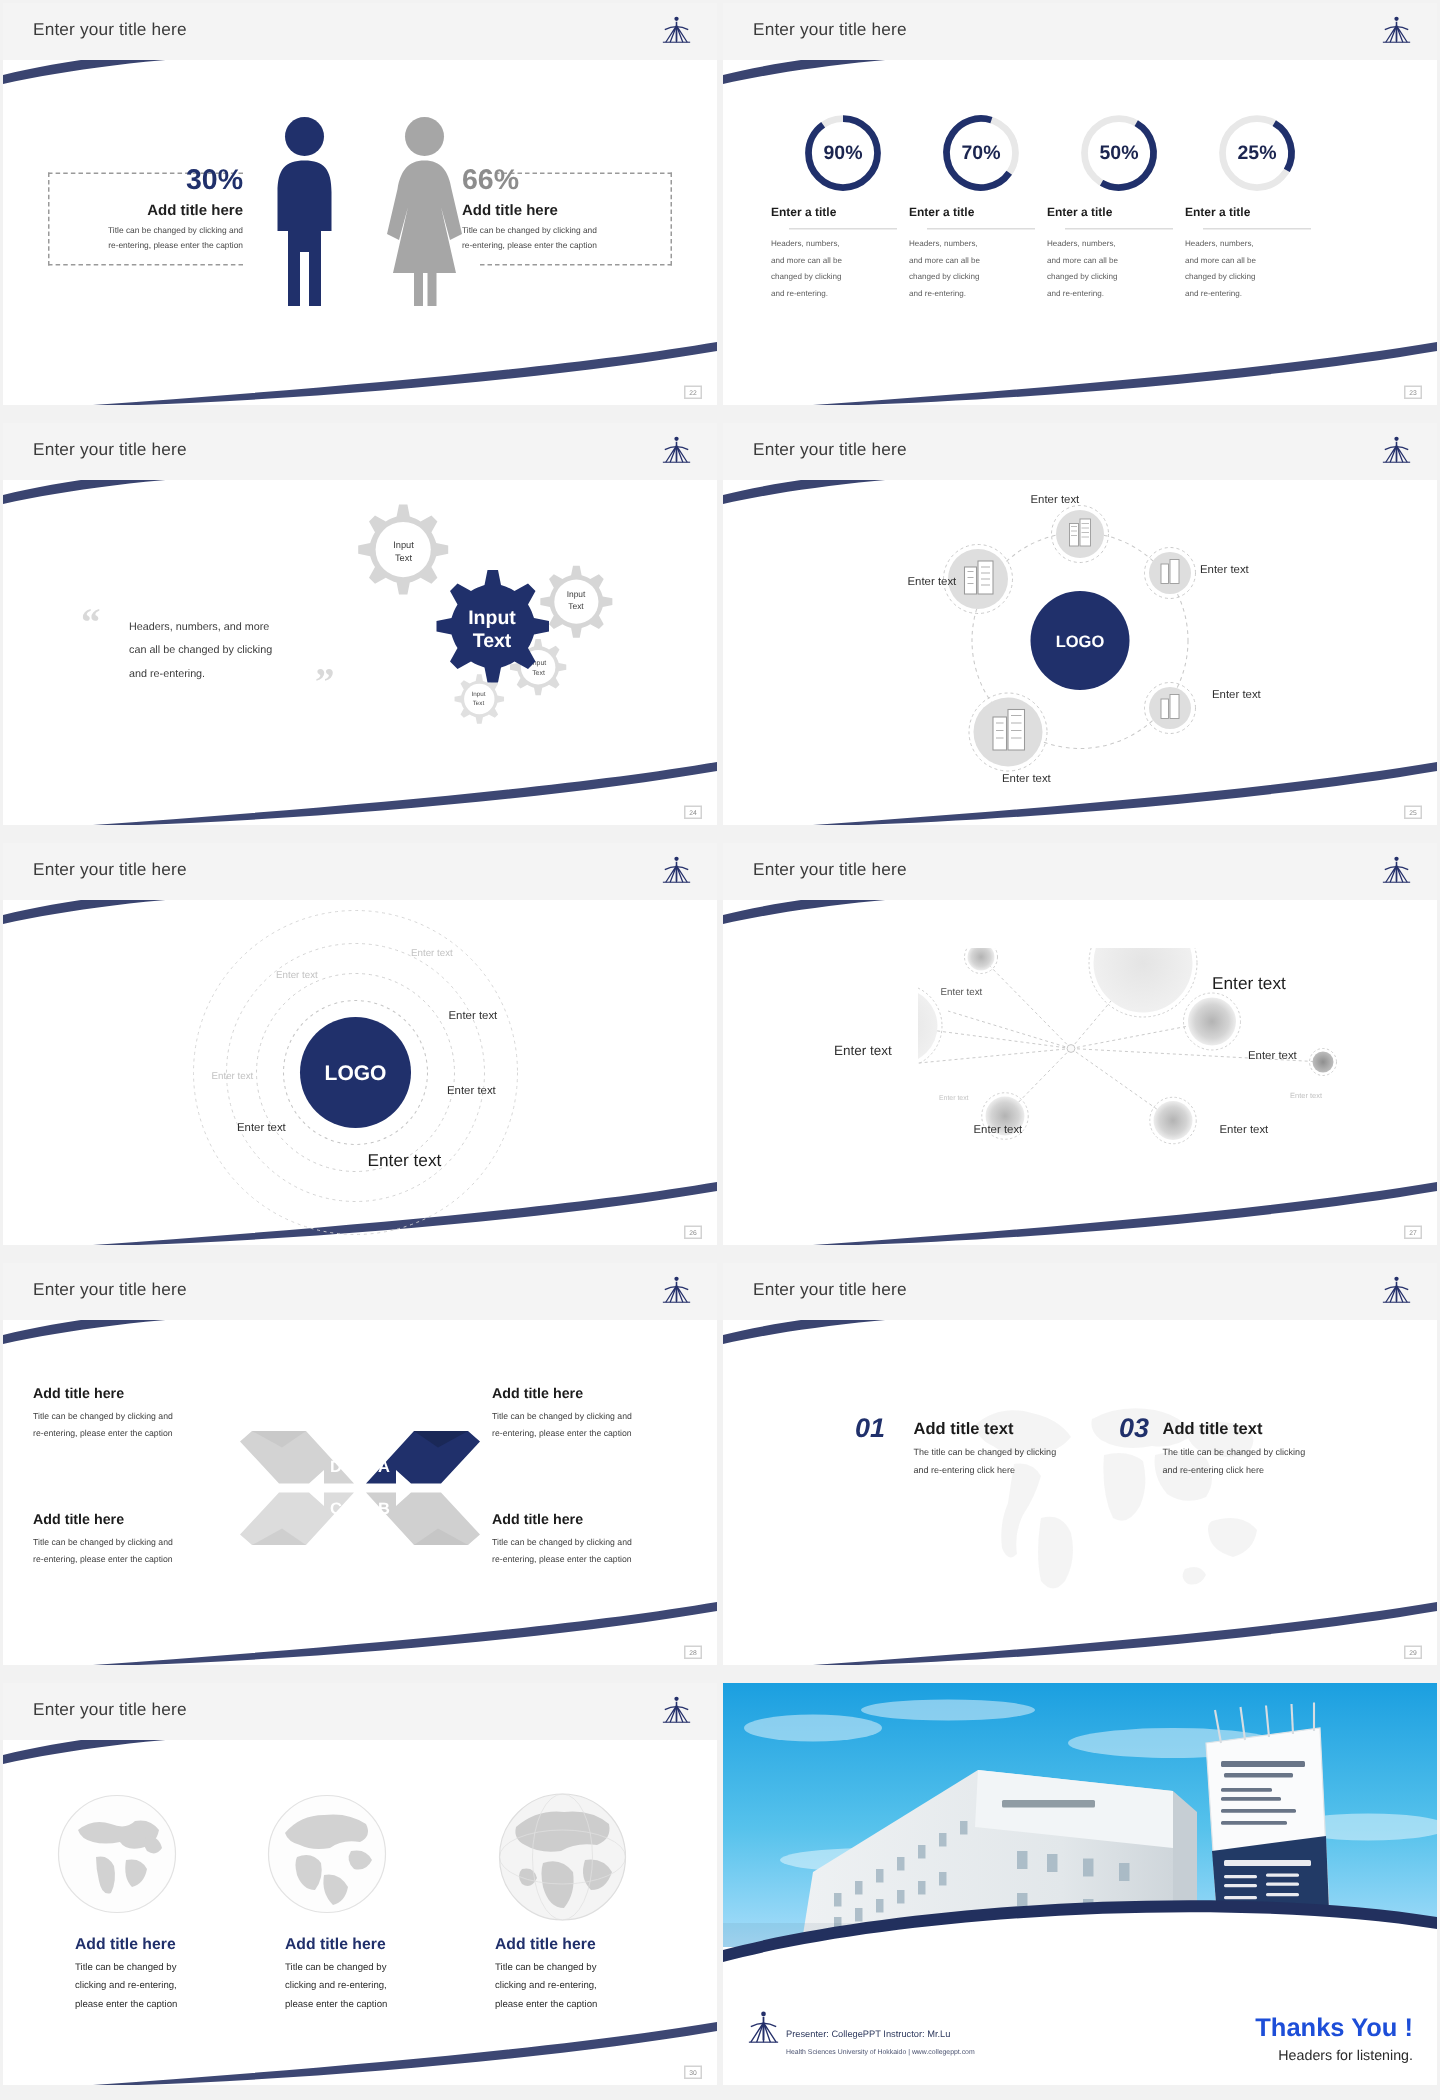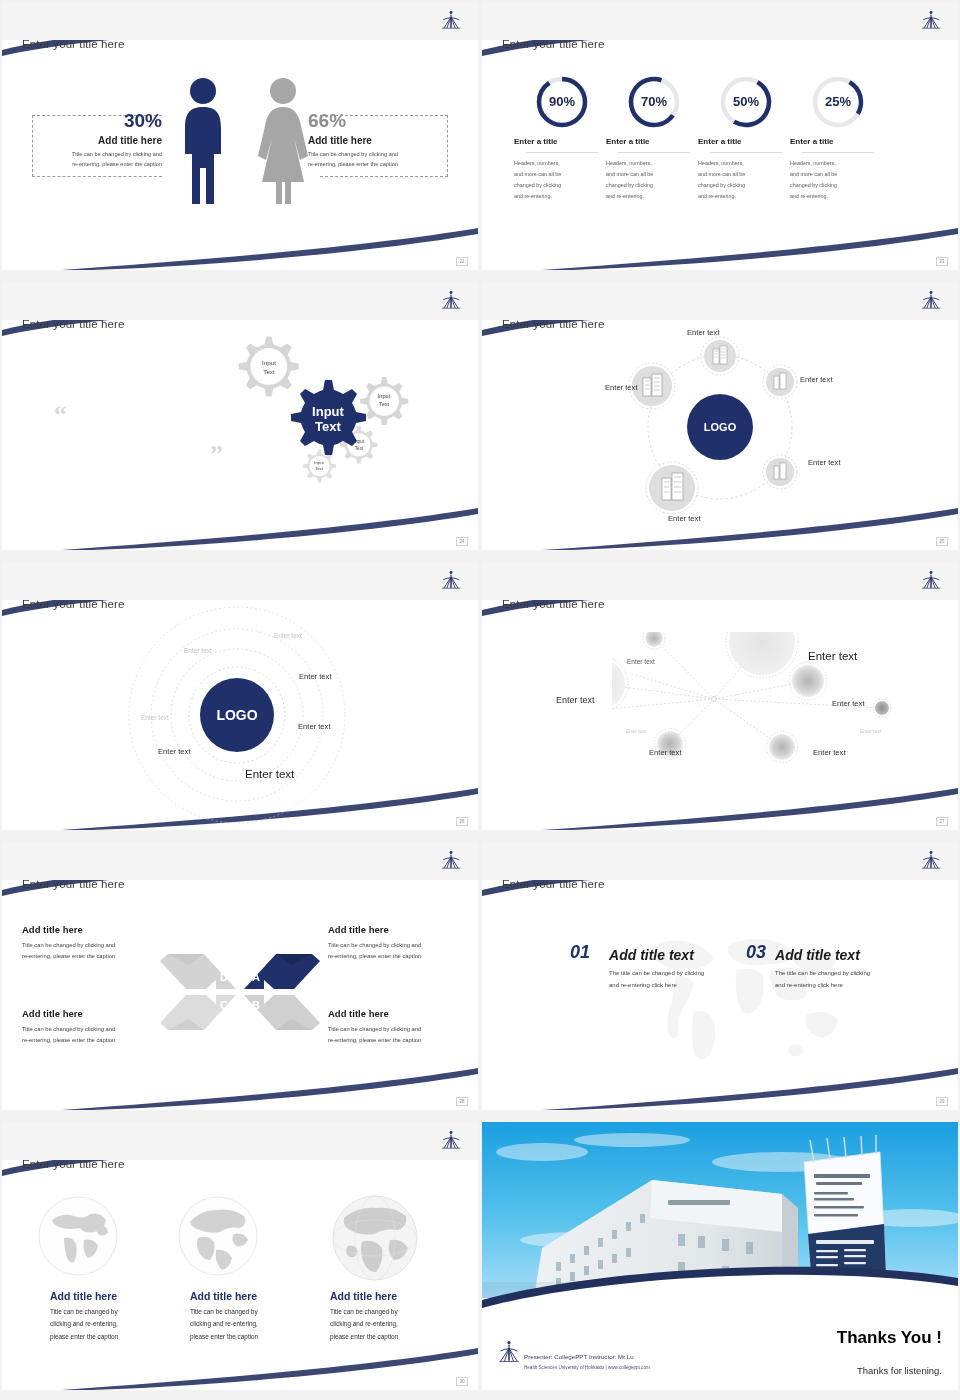--- a/index.html
+++ b/index.html
@@ -38,7 +38,6 @@
     position: absolute; left: 20px; top: 12px;
     font-size: 11.5px; color: #3a3a3a; letter-spacing: .1px;
     white-space: nowrap;
-    margin-top: 24px;
   }
   .logo-mark {
     position: absolute; right: 14px; top: 6px;

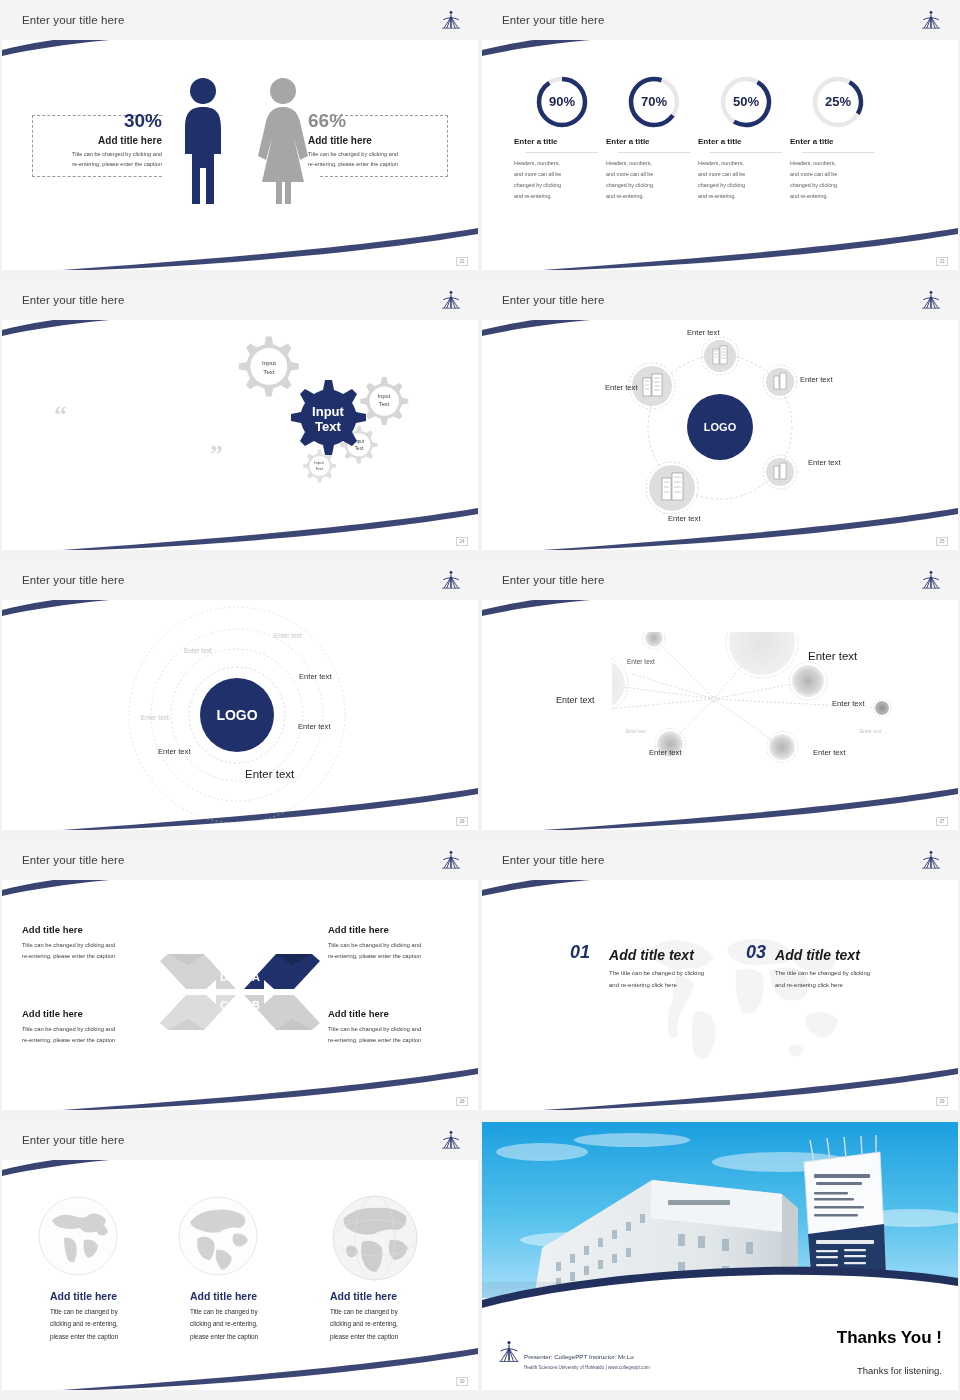--- a/index.html
+++ b/index.html
@@ -265,6 +265,11 @@
 
       <div class="quote-mark" style="left:52px; top:118px;">“</div>
       <div class="quote-mark" style="left:208px; top:158px;">”</div>
+      <div class="quote-text" style="left:84px; top:128px; width:130px;">
+        <span>Headers, numbers, and more</span><br>
+        <span>can all be changed by clicking</span><br>
+        <span>and re-entering.</span>
+      </div>
 
       <svg style="position:absolute; left:218px; top:48px; width:240px; height:190px;" viewBox="0 0 240 190">
         <defs>

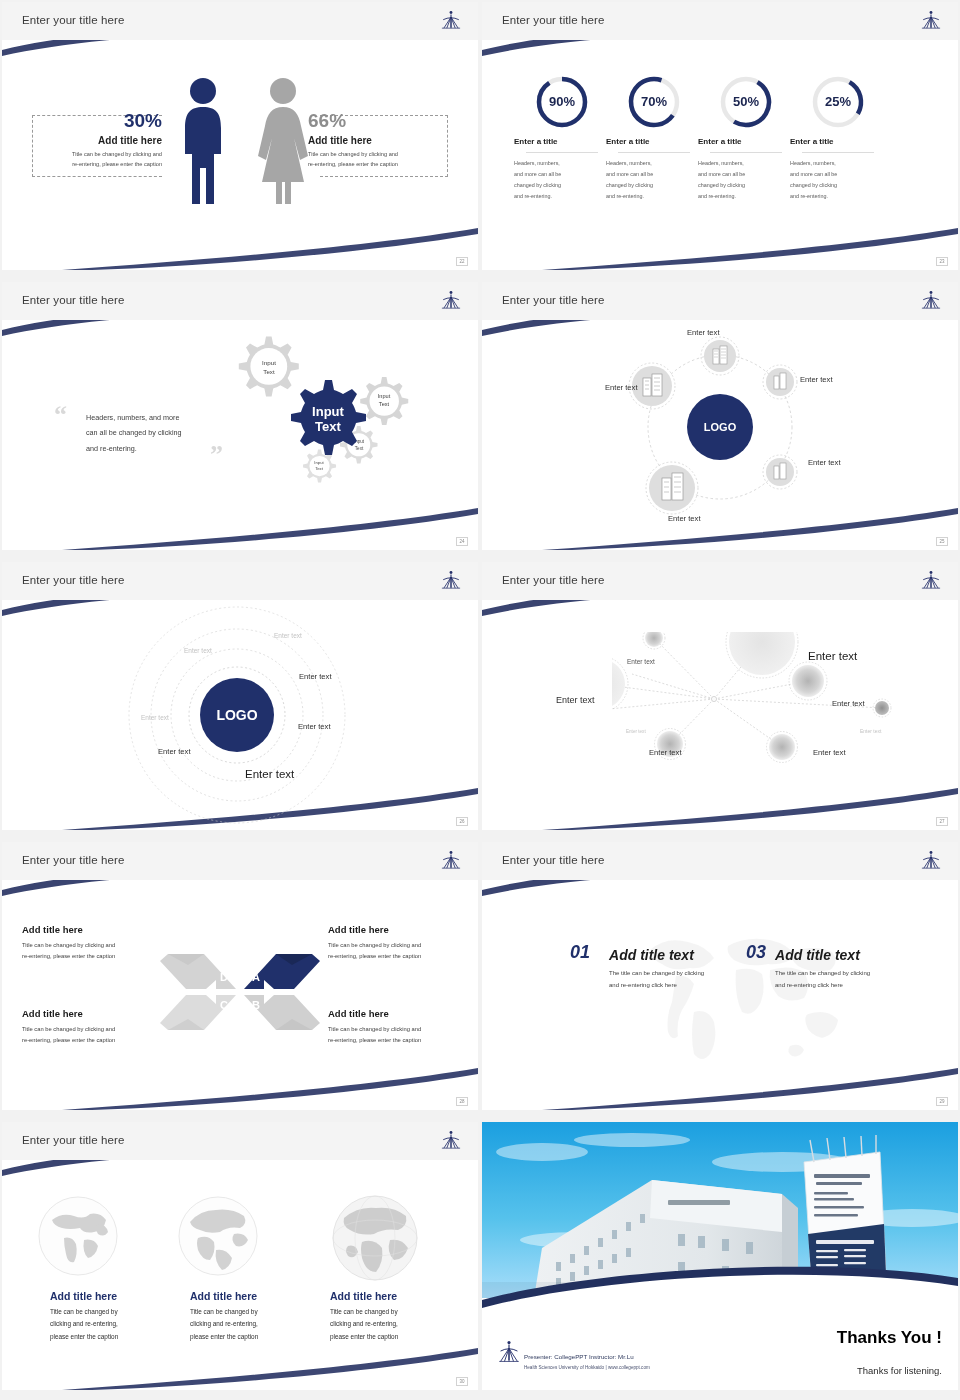--- a/index.html
+++ b/index.html
@@ -95,7 +95,7 @@
 
   
   .bignum { font-size: 18px; font-weight: bold; font-style: italic; color: #20306b; }
-  .n-title { font-size: 14px; font-weight: bold; color: #1b1b1b; font-style: italic; }
+  .n-title { font-size: 11px; font-weight: bold; color: #1b1b1b; }
   .n-body { font-size: 6px; color: #3e3e3e; line-height: 1.95; margin-top: 5px; }
 
   

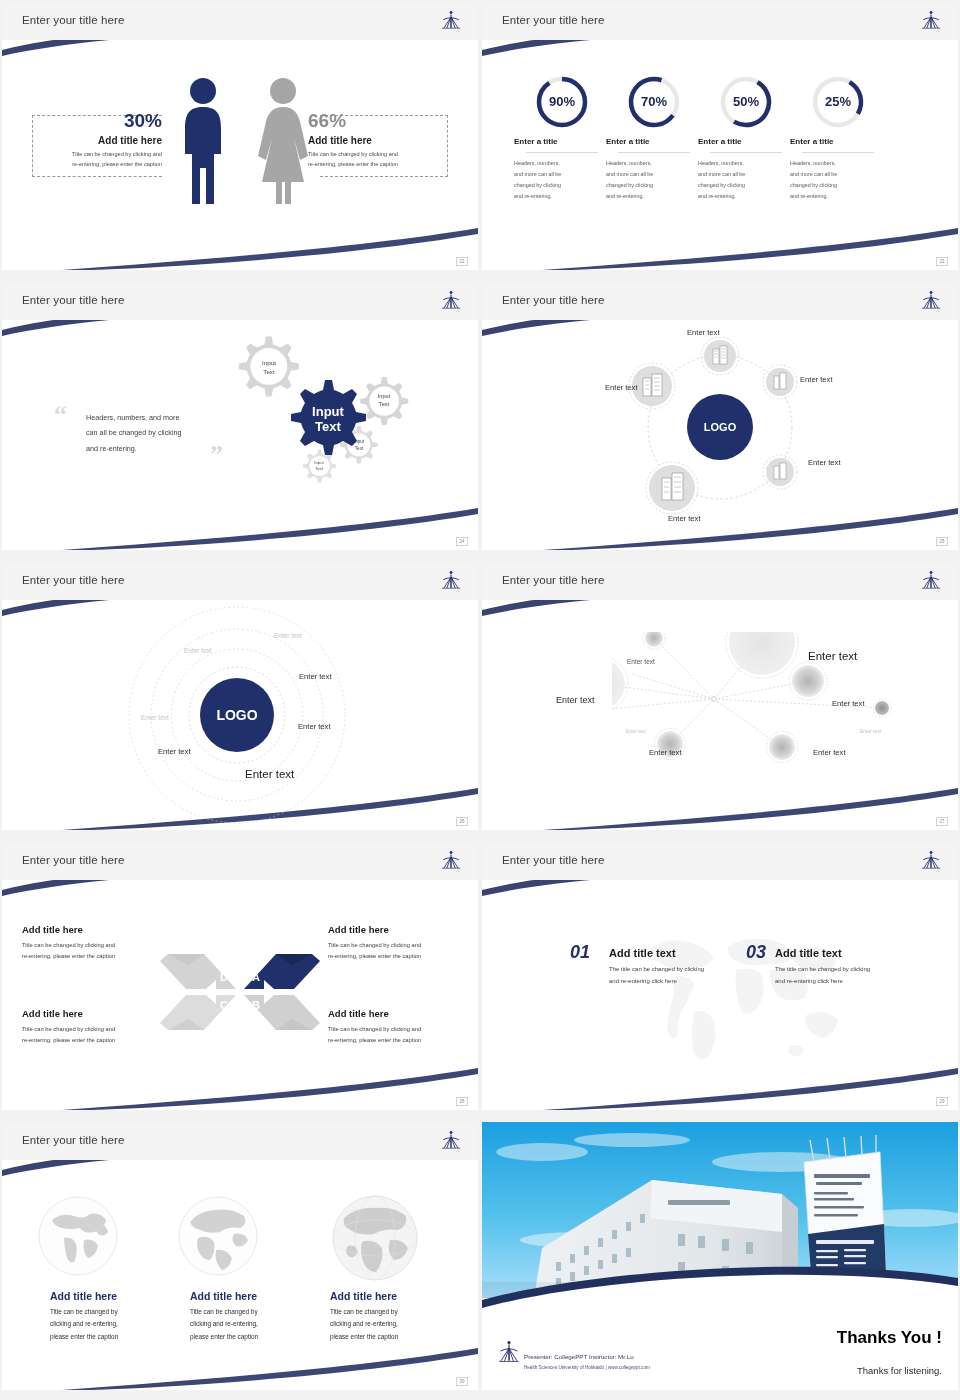--- a/index.html
+++ b/index.html
@@ -104,7 +104,7 @@
 
   
   .photo { position: absolute; left: 0; top: 0; width: 476px; height: 176px; overflow: hidden; }
-  .thanks-big { position: absolute; right: 16px; bottom: 42px; font-size: 17px; font-weight: bold; color: #000000; }
+  .thanks-big { position: absolute; right: 16px; bottom: 28px; font-size: 17px; font-weight: bold; color: #1d4ed8; }
   .thanks-sub { position: absolute; right: 16px; bottom: 14px; font-size: 9.5px; color: #2b2b2b; }
   .pres-line1 { position: absolute; left: 42px; bottom: 30px; font-size: 6.2px; color: #2f3a5e; white-space: nowrap; }
   .pres-line2 { position: absolute; left: 42px; bottom: 20px; font-size: 4.6px; color: #4a5270; white-space: nowrap; }

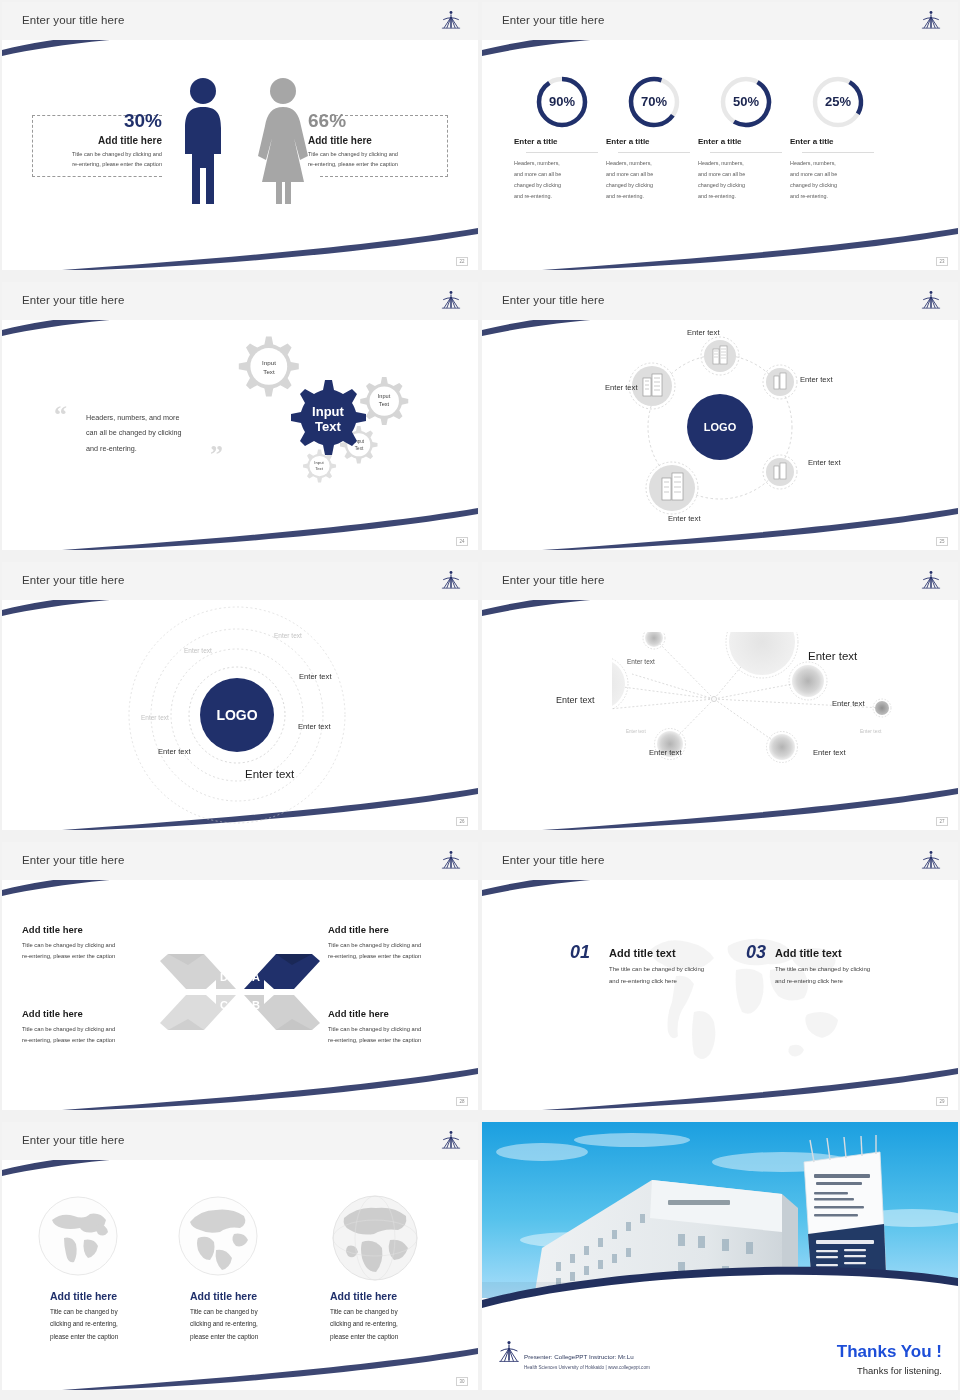--- a/index.html
+++ b/index.html
@@ -808,7 +808,7 @@
       <div class="pres-line1">Presenter: CollegePPT   Instructor: Mr.Lu</div>
       <div class="pres-line2">Health Sciences University of Hokkaido  |  www.collegeppt.com</div>
       <div class="thanks-big">Thanks You !</div>
-      <div class="thanks-sub">Thanks for listening.</div>
+      <div class="thanks-sub">Headers for listening.</div>
     </div>
   </div>
 

